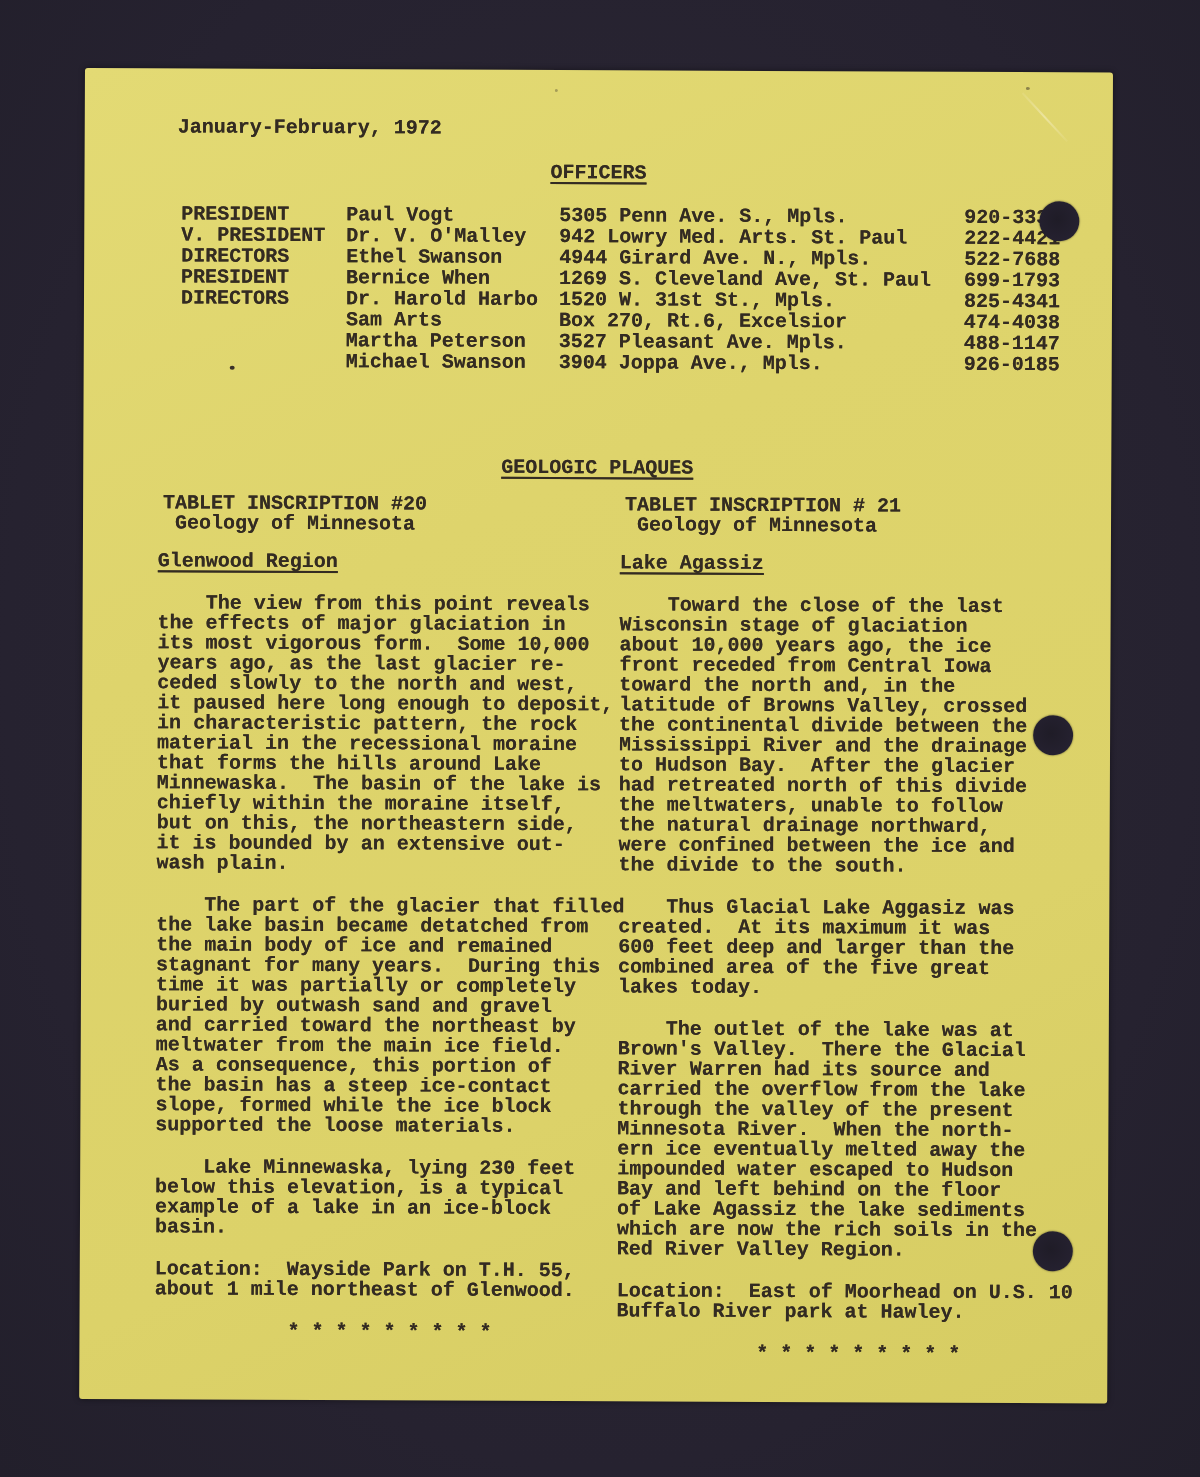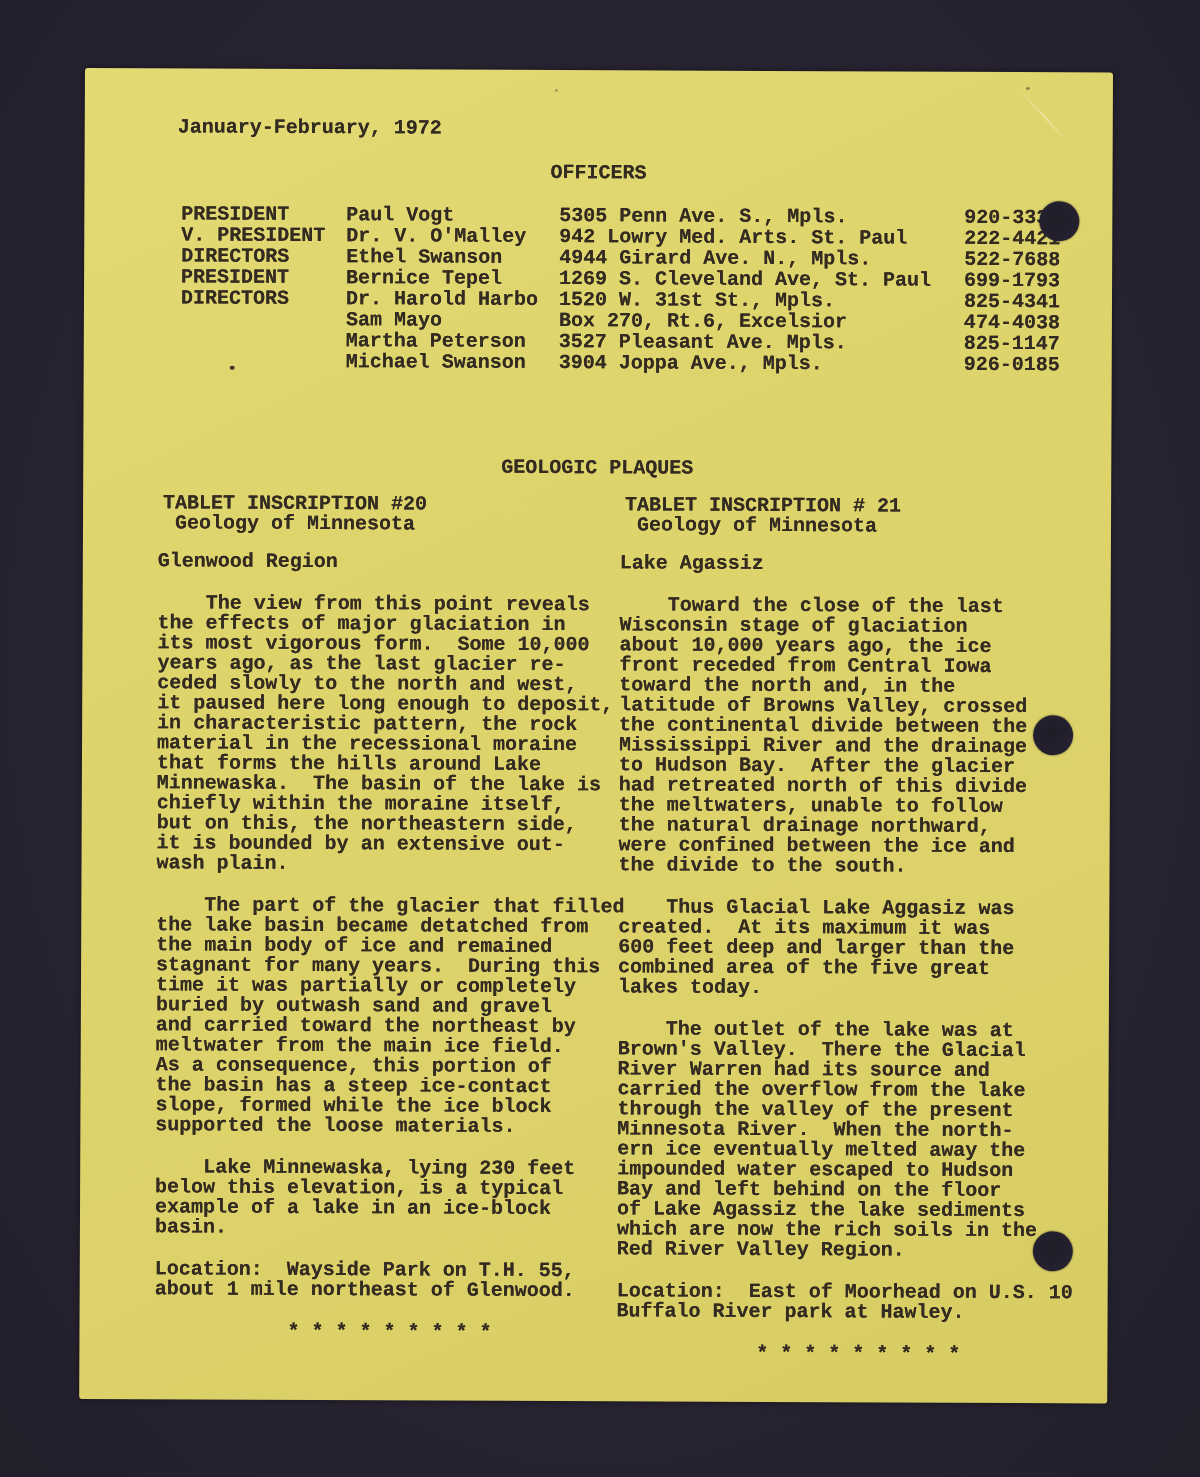--- a/index.html
+++ b/index.html
@@ -33,7 +33,7 @@
   .center-head { position: absolute; left: 0; top: 0; width: 100%; text-align: center; }
   .officers-heading { top: 93px; }
   .plaques-heading  { top: 388px; }
-  .u { text-decoration-thickness: 2px; text-underline-offset: 4px; }
+  .u { text-decoration: underline; text-decoration-thickness: 2px; text-underline-offset: 4px; }
 
   .officers-table { position: absolute; left: 97px; top: 135px; width: 910px; }
   .orow { position: relative; height: 21px; }

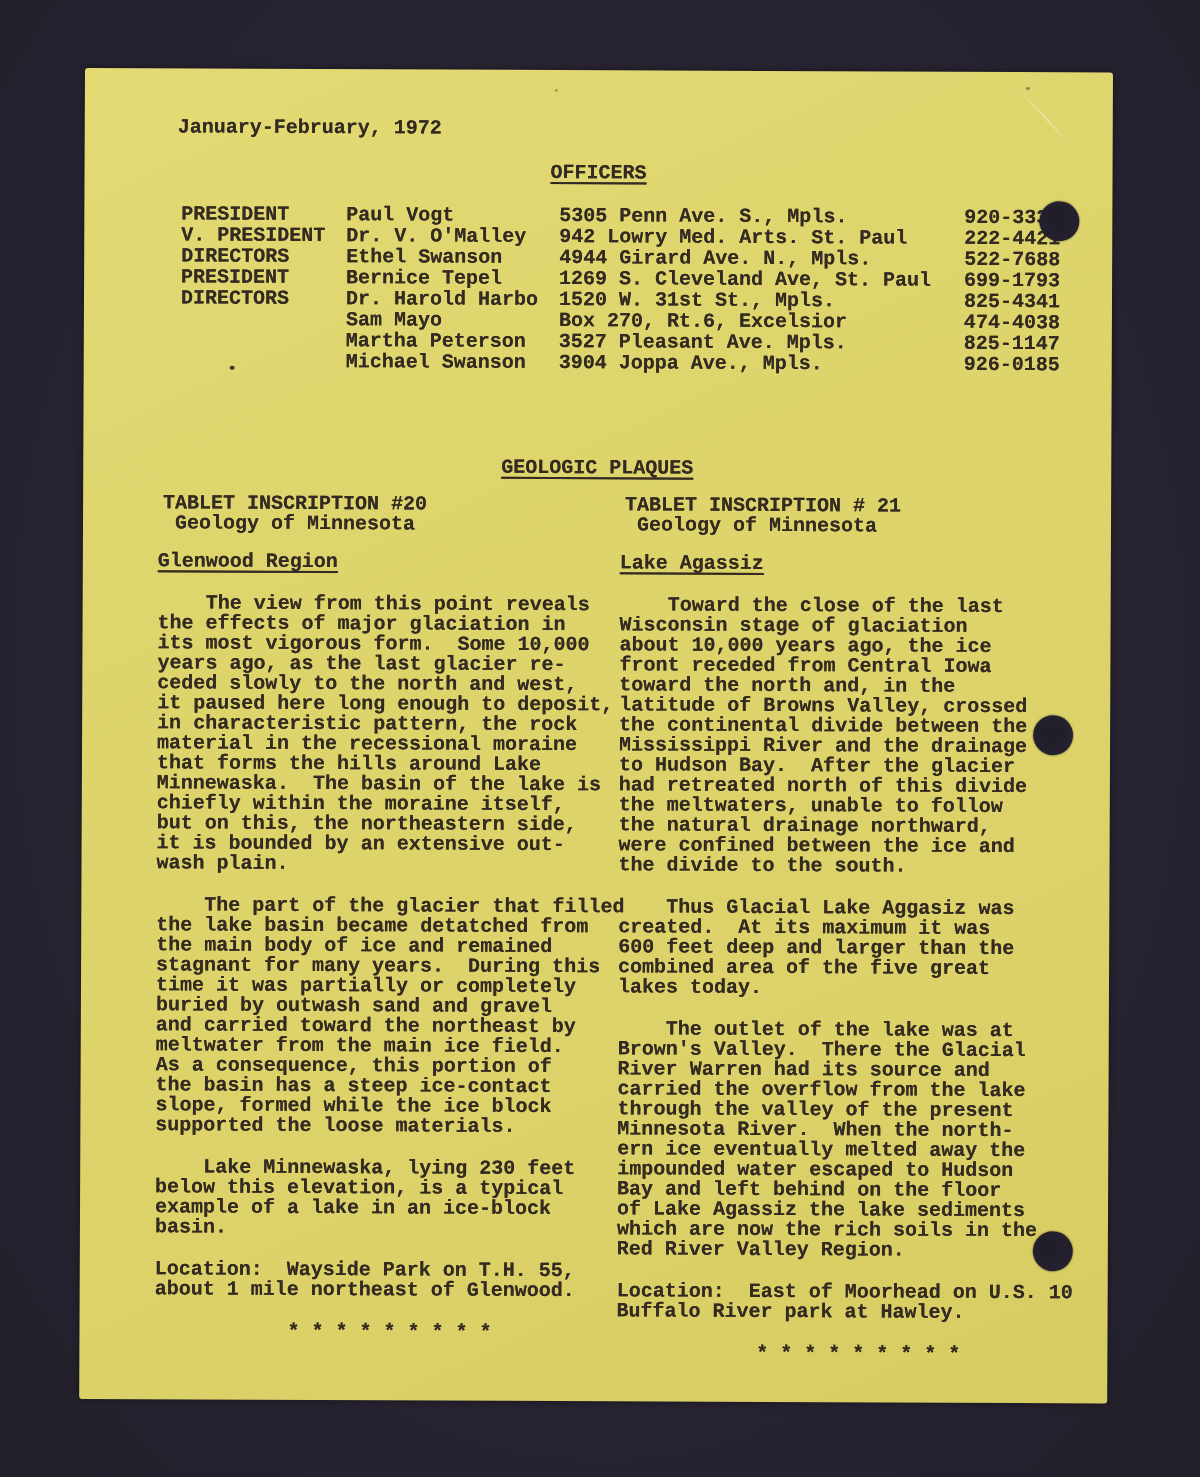--- a/index.html
+++ b/index.html
@@ -101,7 +101,7 @@
       </div>
       <div class="orow">
         <span class="c-role">PRESIDENT</span>
-        <span class="c-name">Bernice Tepel</span>
+        <span class="c-name">Bernice When</span>
         <span class="c-addr">1269 S. Cleveland Ave, St. Paul</span>
         <span class="c-phone">699-1793</span>
       </div>

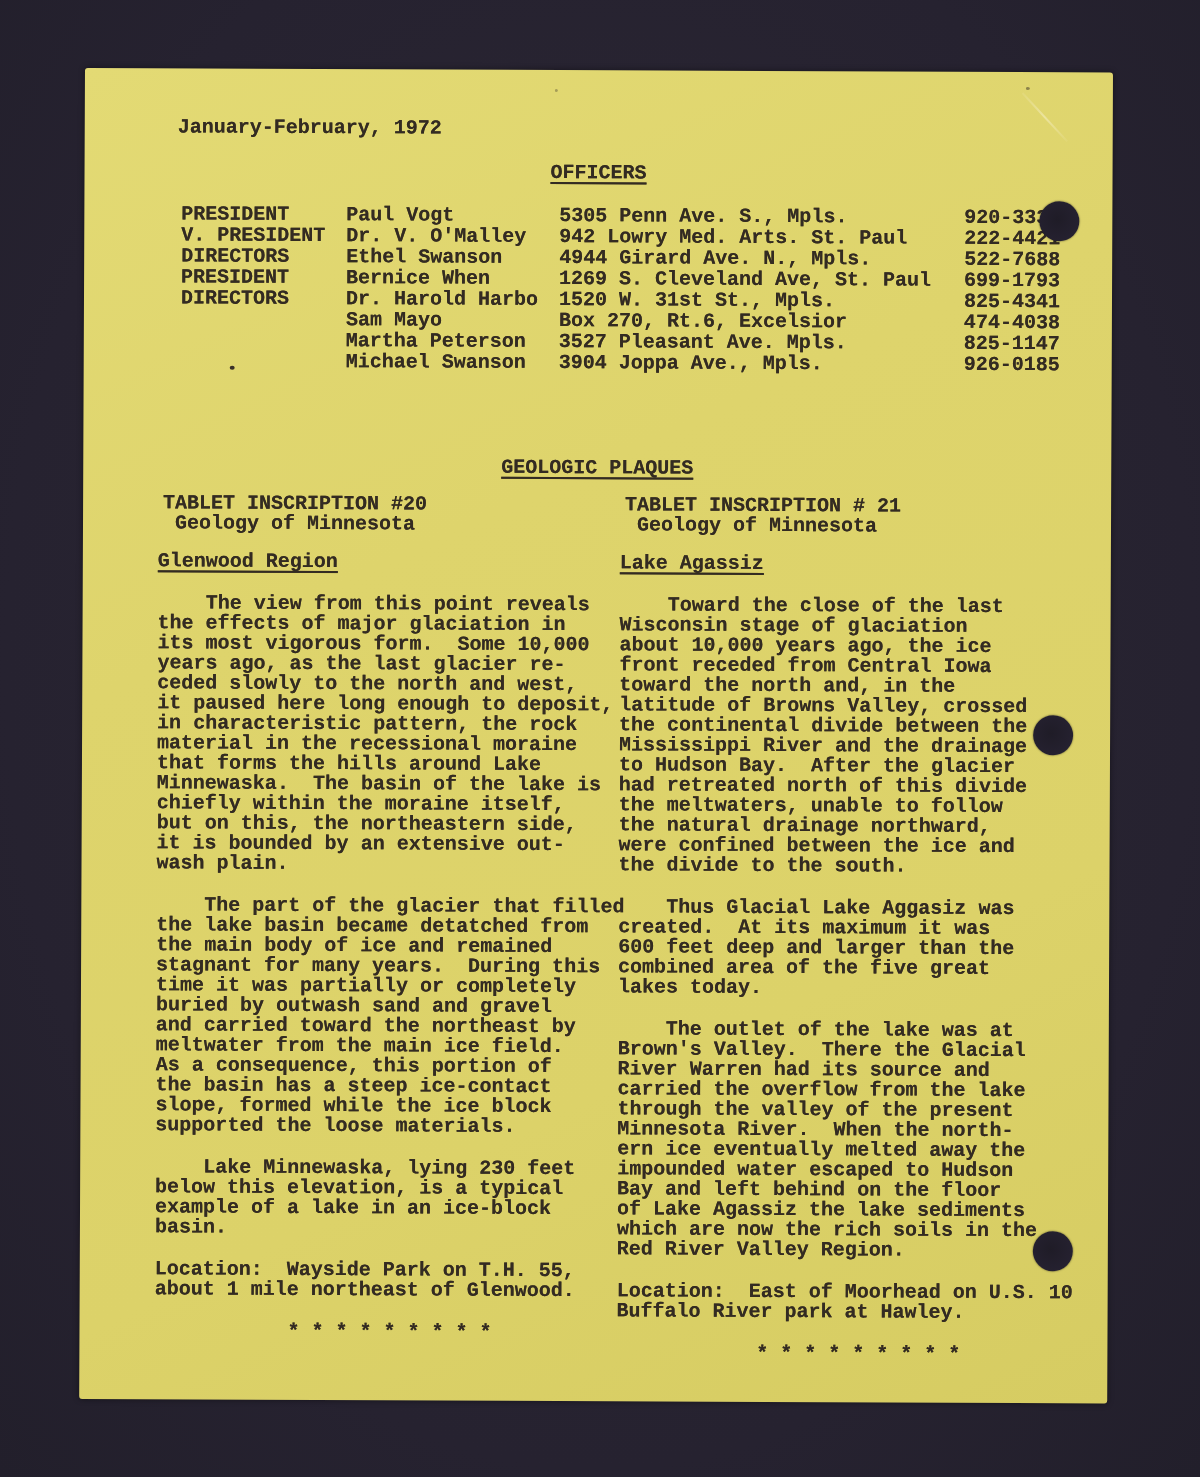--- a/index.html
+++ b/index.html
@@ -113,7 +113,7 @@
       </div>
       <div class="orow">
         <span class="c-role"></span>
-        <span class="c-name">Sam Mayo</span>
+        <span class="c-name">Sam Arts</span>
         <span class="c-addr">Box 270, Rt.6, Excelsior</span>
         <span class="c-phone">474-4038</span>
       </div>

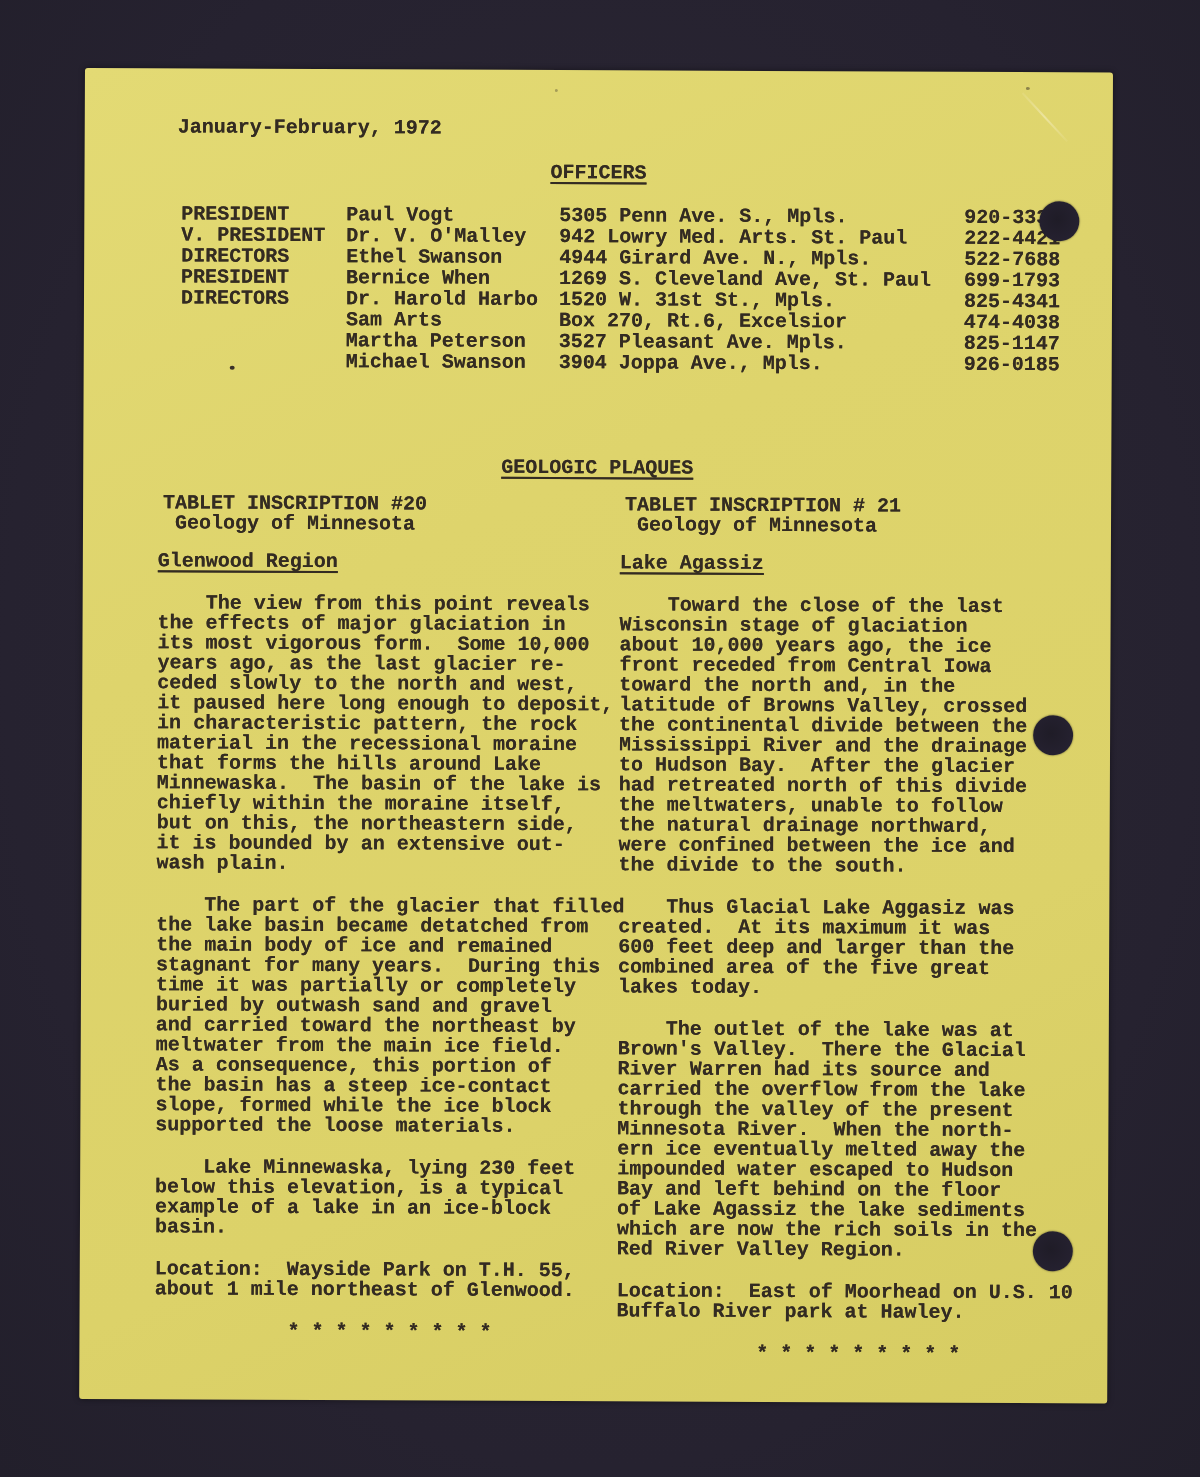--- a/index.html
+++ b/index.html
@@ -121,7 +121,7 @@
         <span class="c-role"></span>
         <span class="c-name">Martha Peterson</span>
         <span class="c-addr">3527 Pleasant Ave. Mpls.</span>
-        <span class="c-phone">825-1147</span>
+        <span class="c-phone">488-1147</span>
       </div>
       <div class="orow">
         <span class="c-role"></span>

